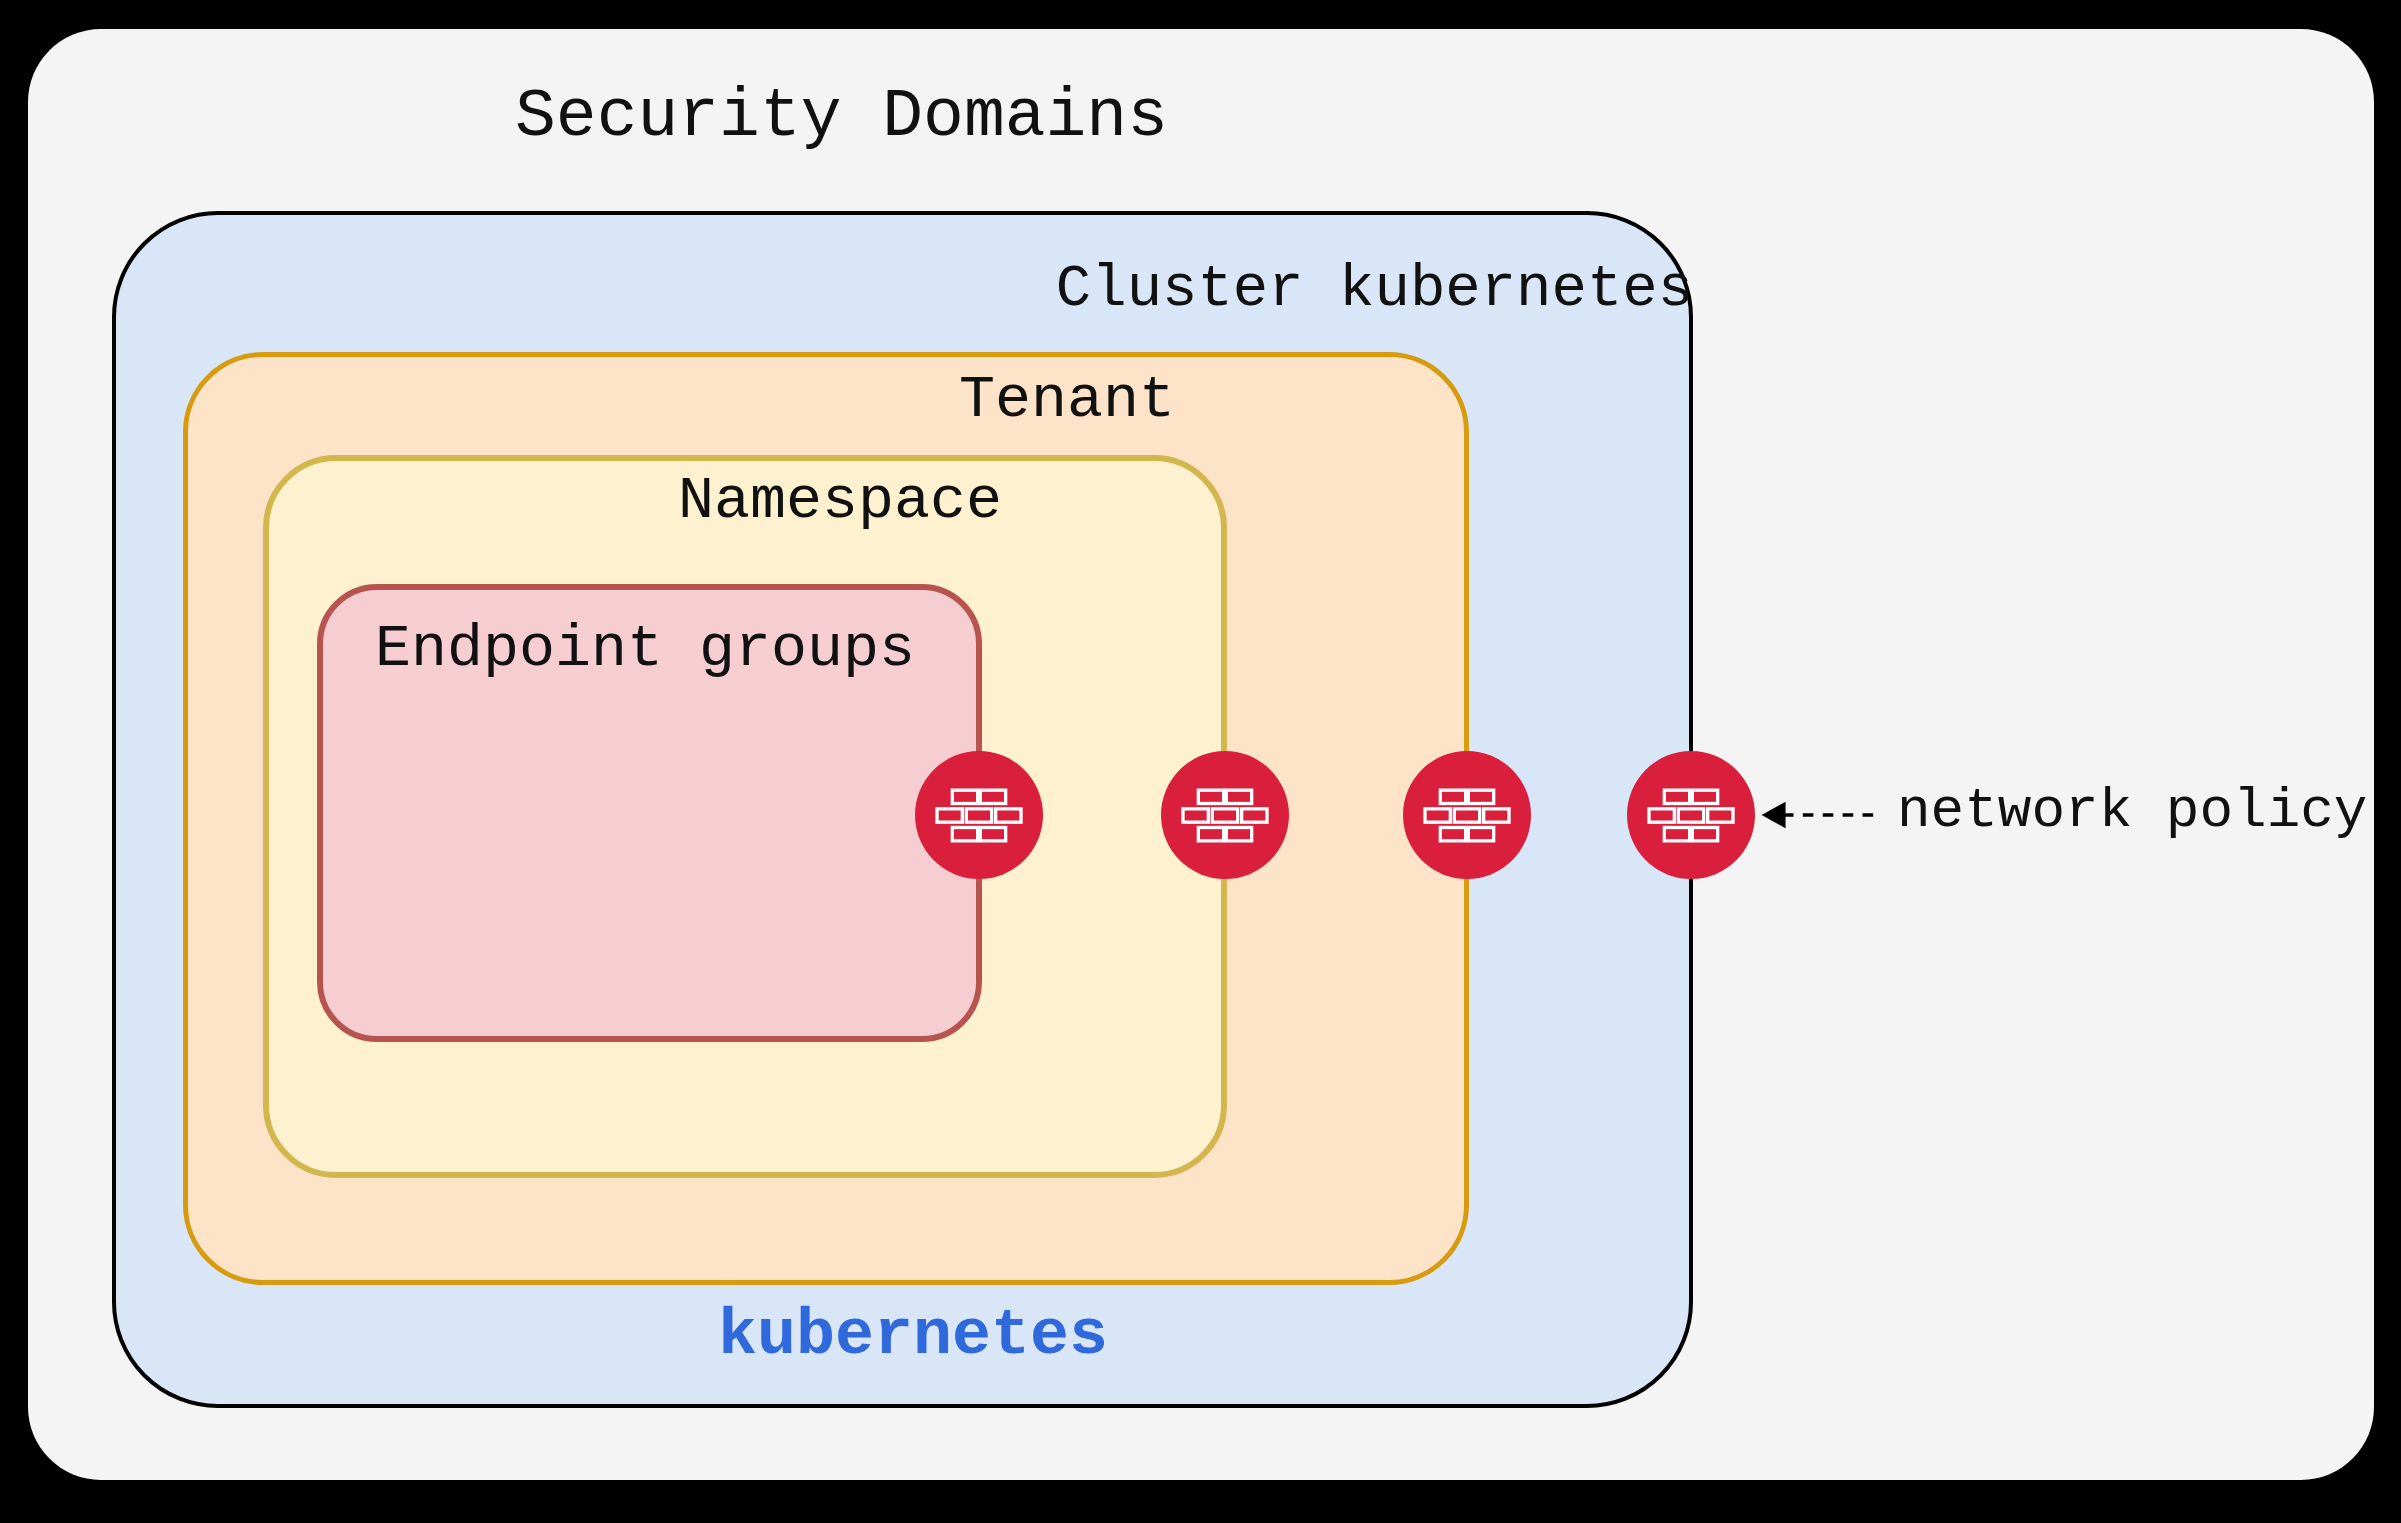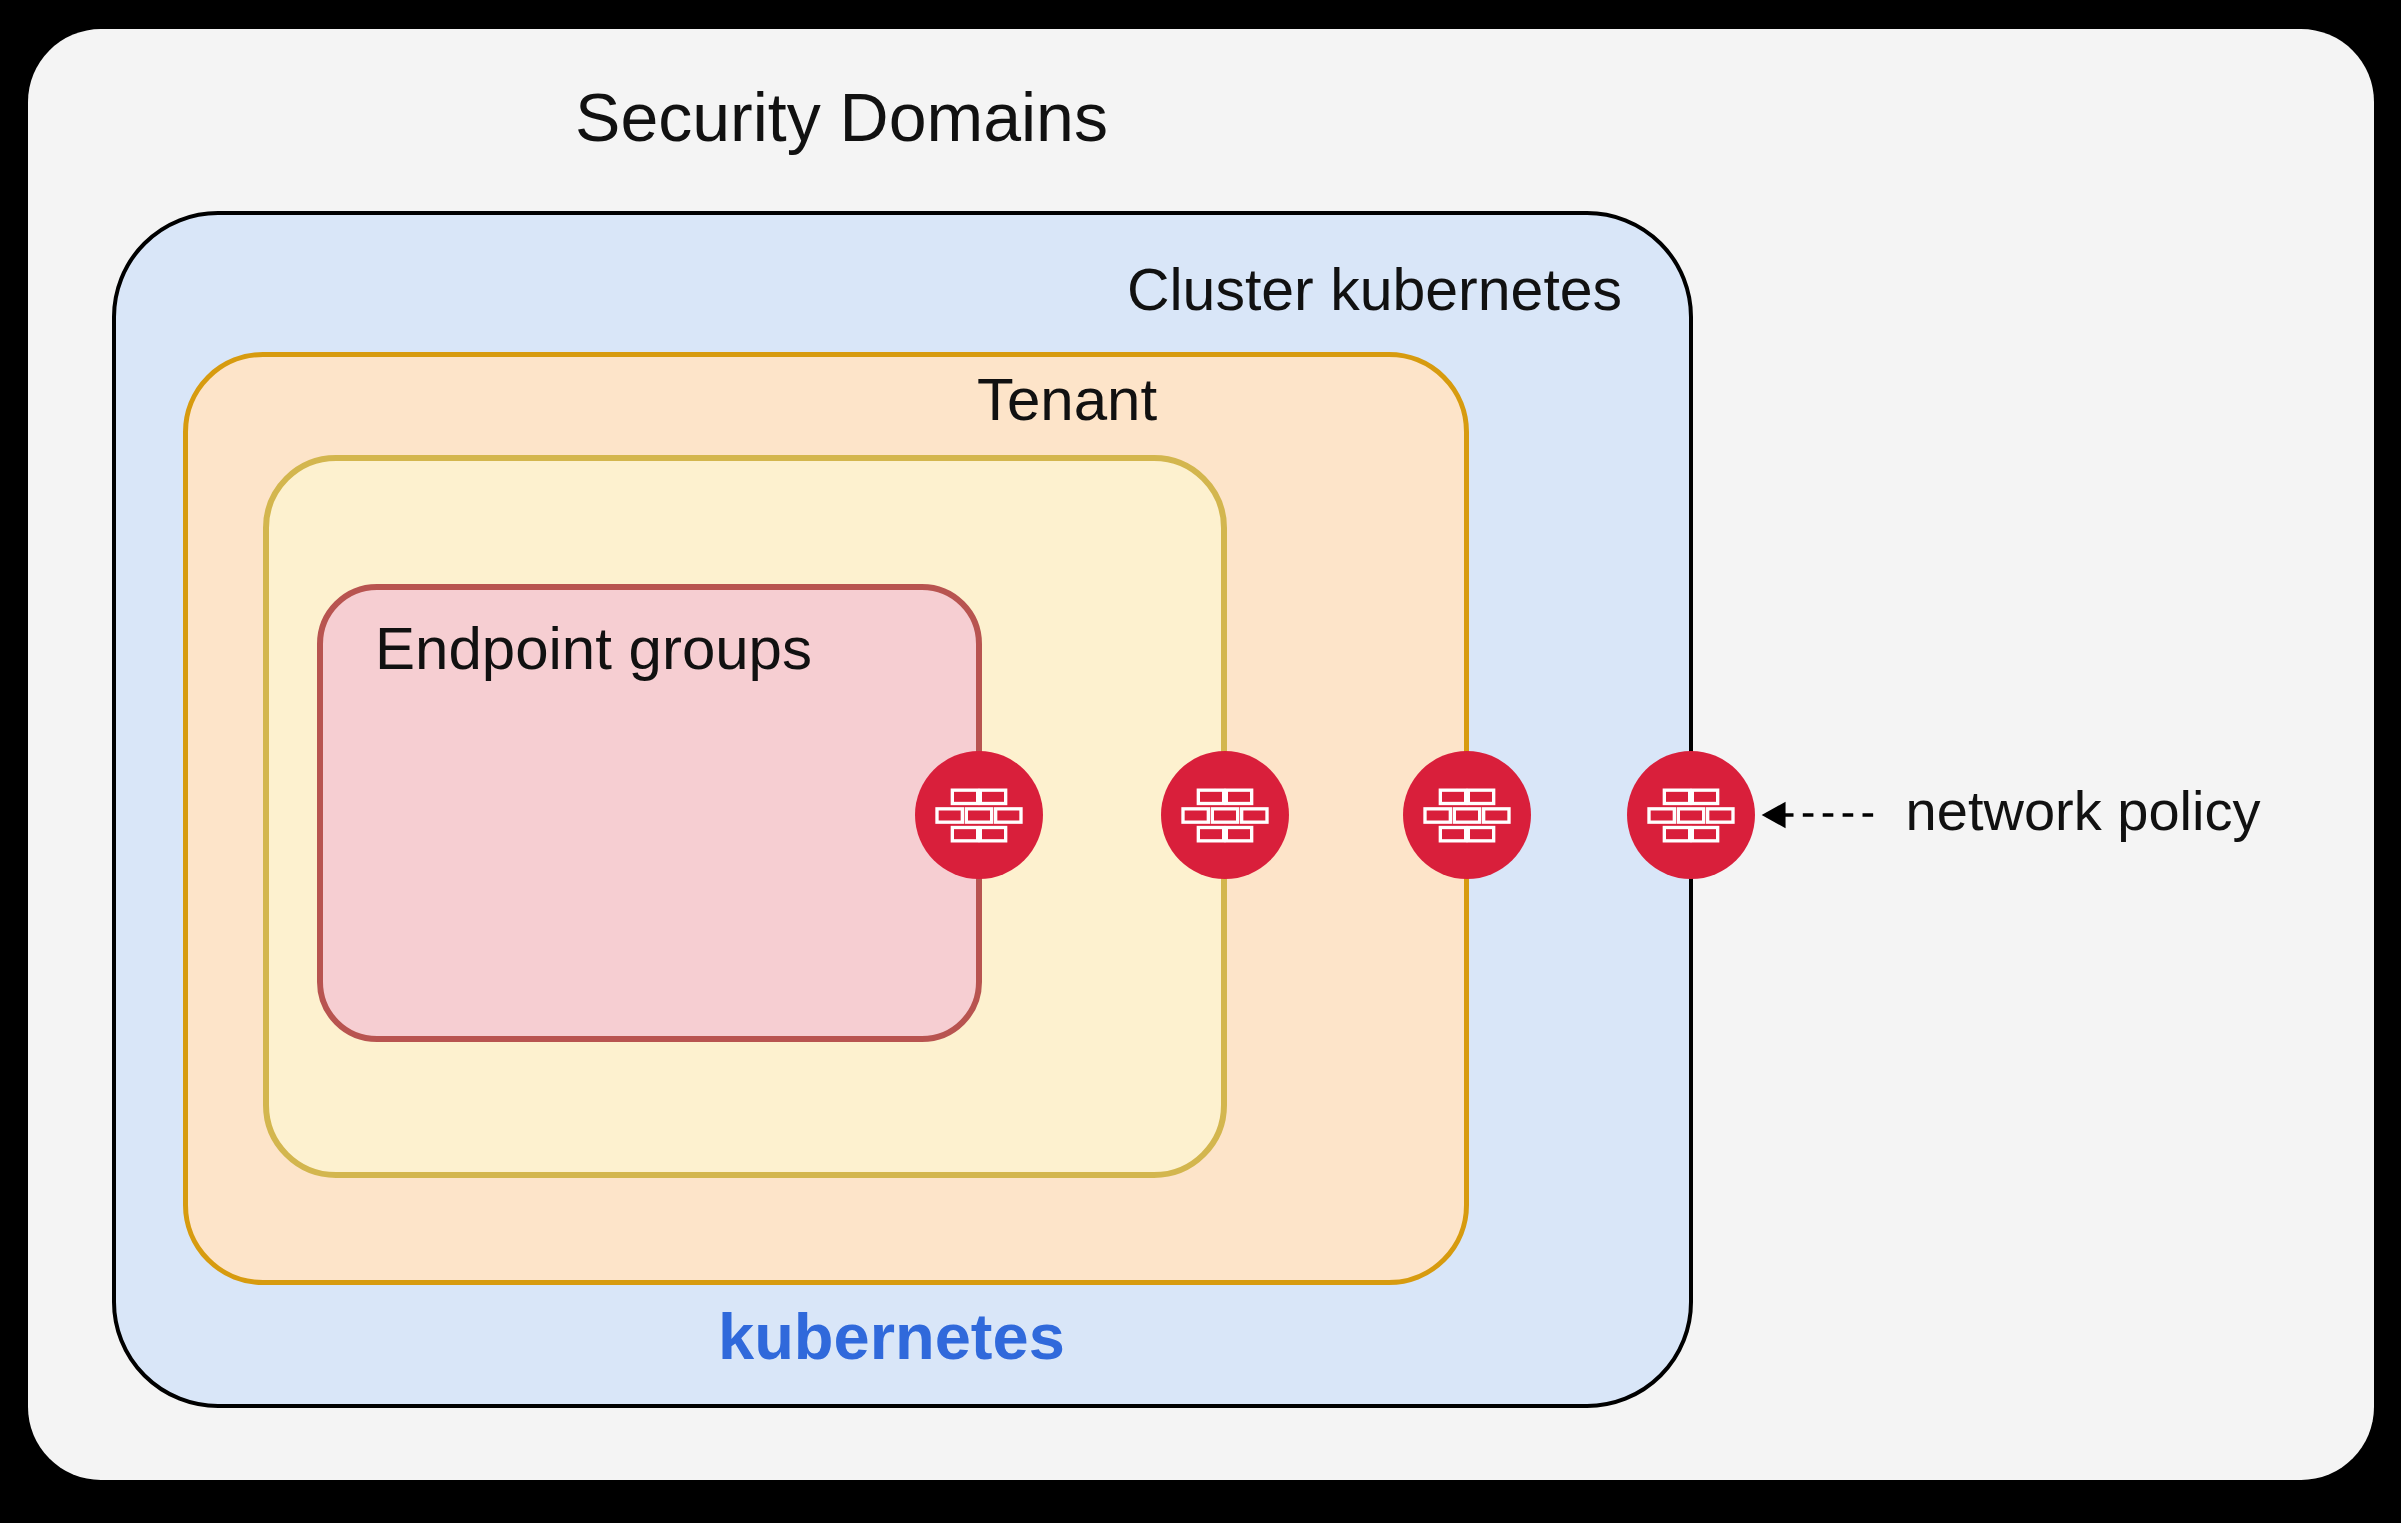--- a/index.html
+++ b/index.html
@@ -11,7 +11,7 @@
     position:absolute;left:28px;top:29px;width:2346px;height:1451px;
     background:#f4f4f4;border-radius:73px;
   }
-  .lbl{position:absolute;color:#111;white-space:nowrap;}
+  .lbl{position:absolute;color:#111;white-space:nowrap;font-family:Liberation Mono, monospace;}
   .title{left:509px;top:82px;width:665px;text-align:center;font-size:68px;line-height:70px;}
   .box{position:absolute;box-sizing:border-box;}
   .cluster{

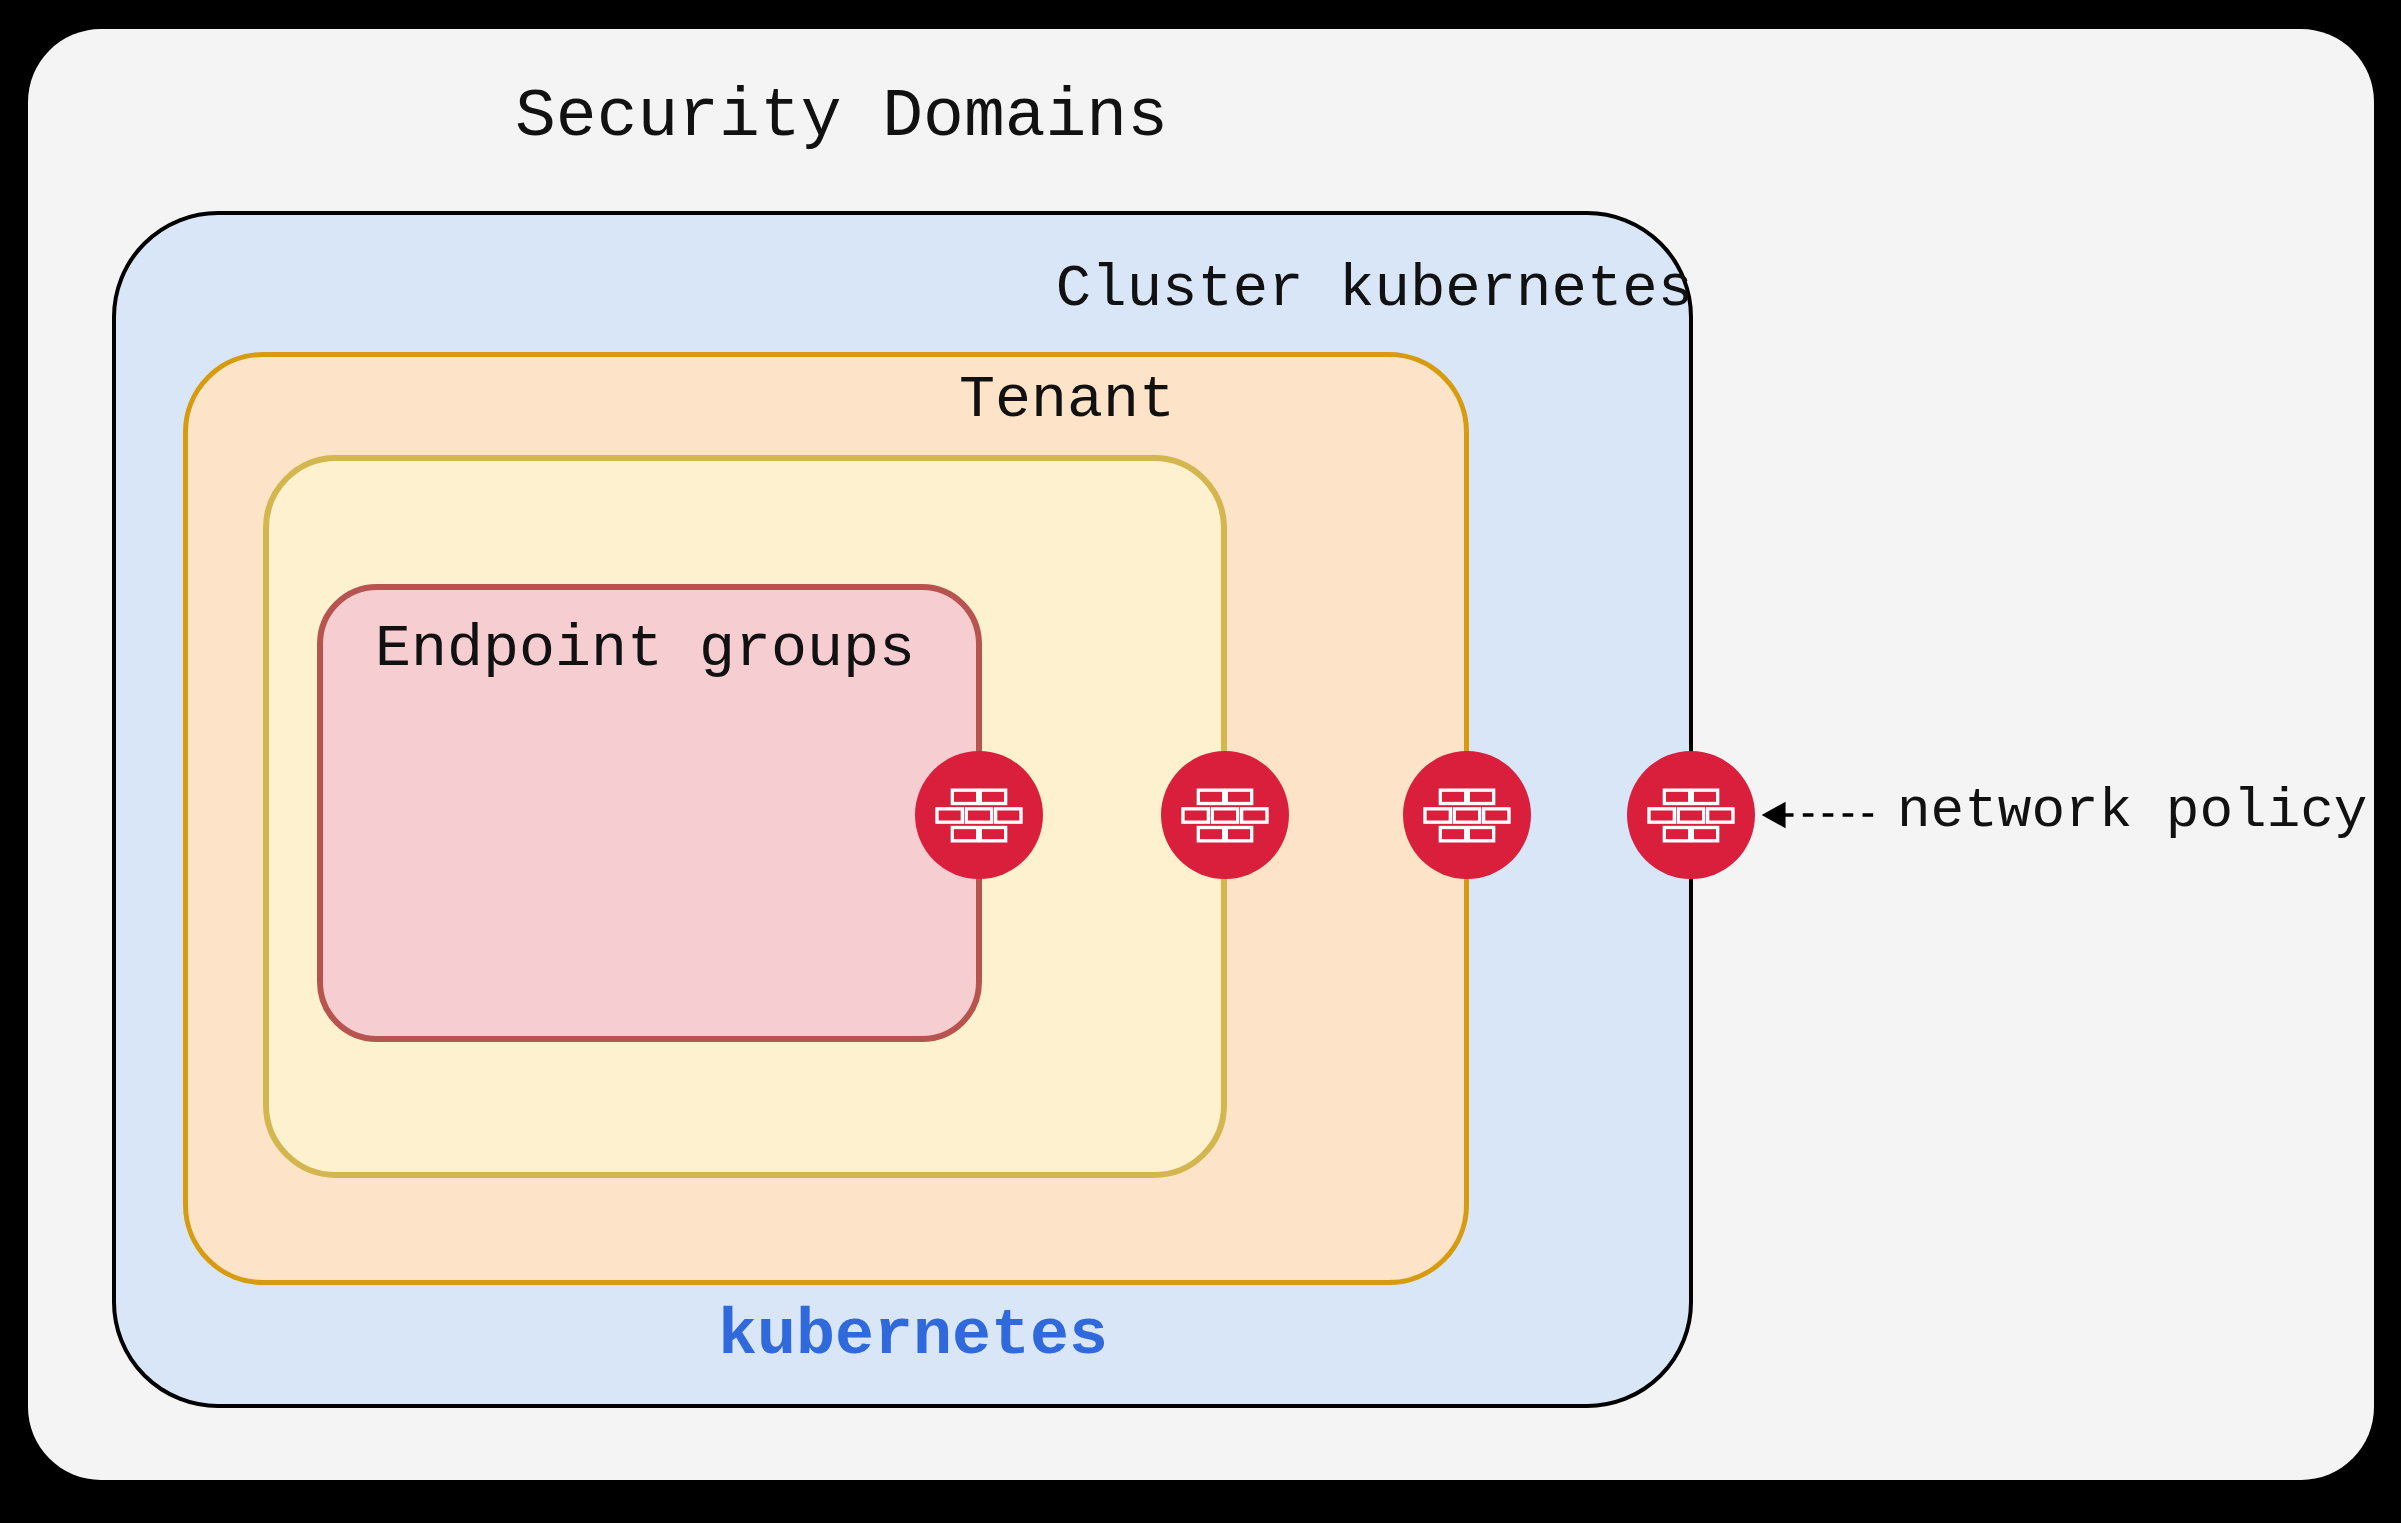--- a/index.html
+++ b/index.html
@@ -59,6 +59,7 @@
 
   <div class="lbl lbl-cluster">Cluster kubernetes</div>
   <div class="lbl lbl-tenant">Tenant</div>
+  <div class="lbl lbl-namespace">Namespace</div>
   <div class="lbl lbl-kubernetes">kubernetes</div>
   <div class="lbl lbl-endpoint">Endpoint groups</div>
 

